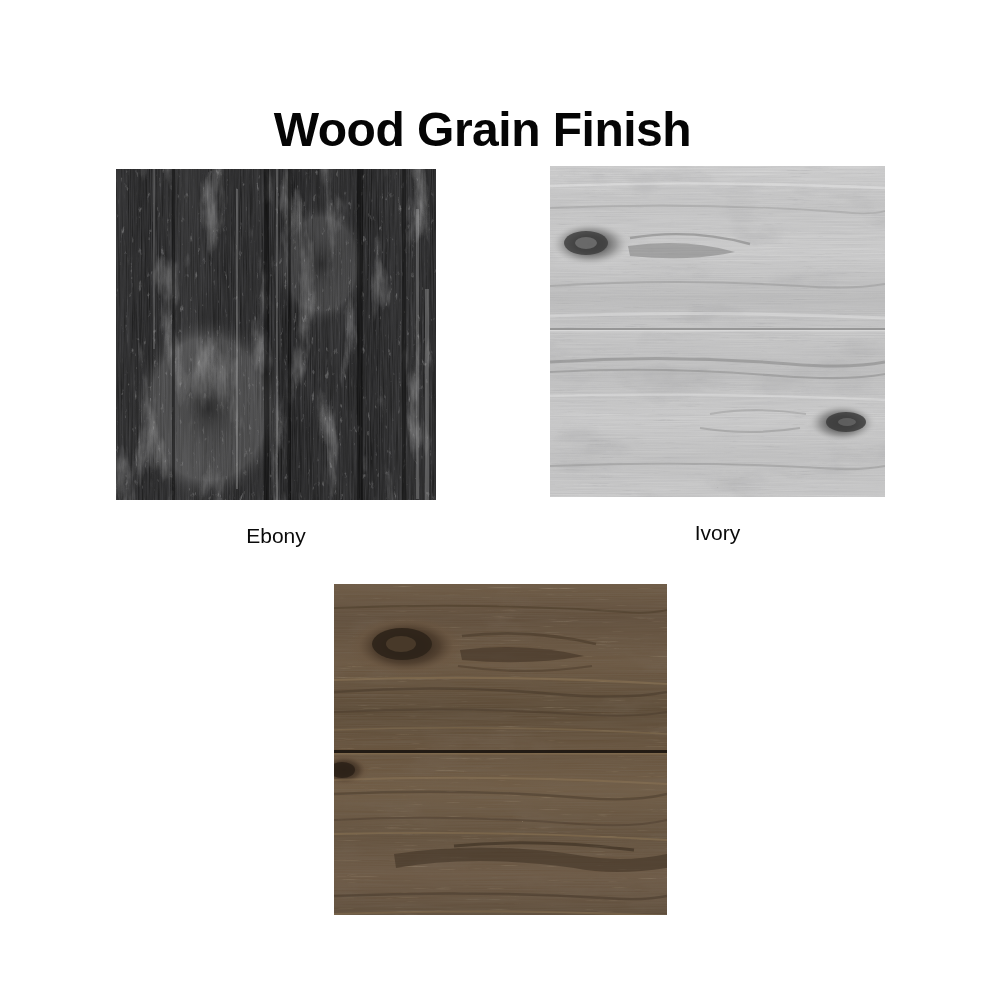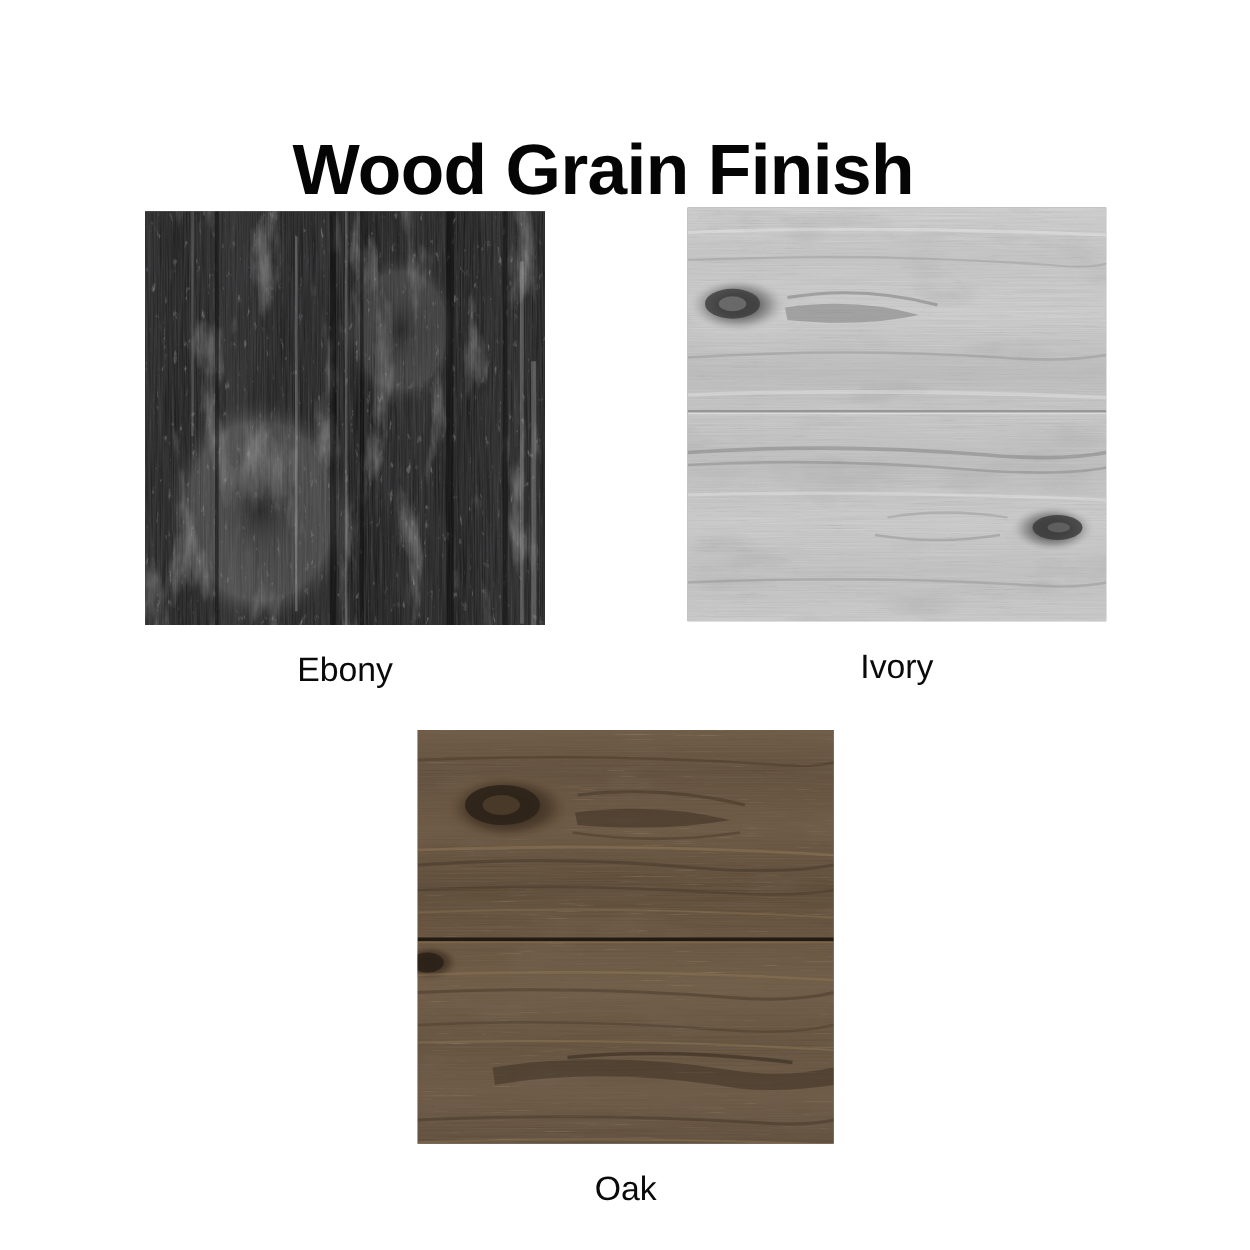--- a/index.html
+++ b/index.html
@@ -32,7 +32,7 @@
     text-align: center;
     font-family: "Liberation Sans", sans-serif;
     font-weight: bold;
-    font-size: 57px;
+    font-size: 48px;
     line-height: 70px;
     letter-spacing: -0.5px;
     color: #050505;

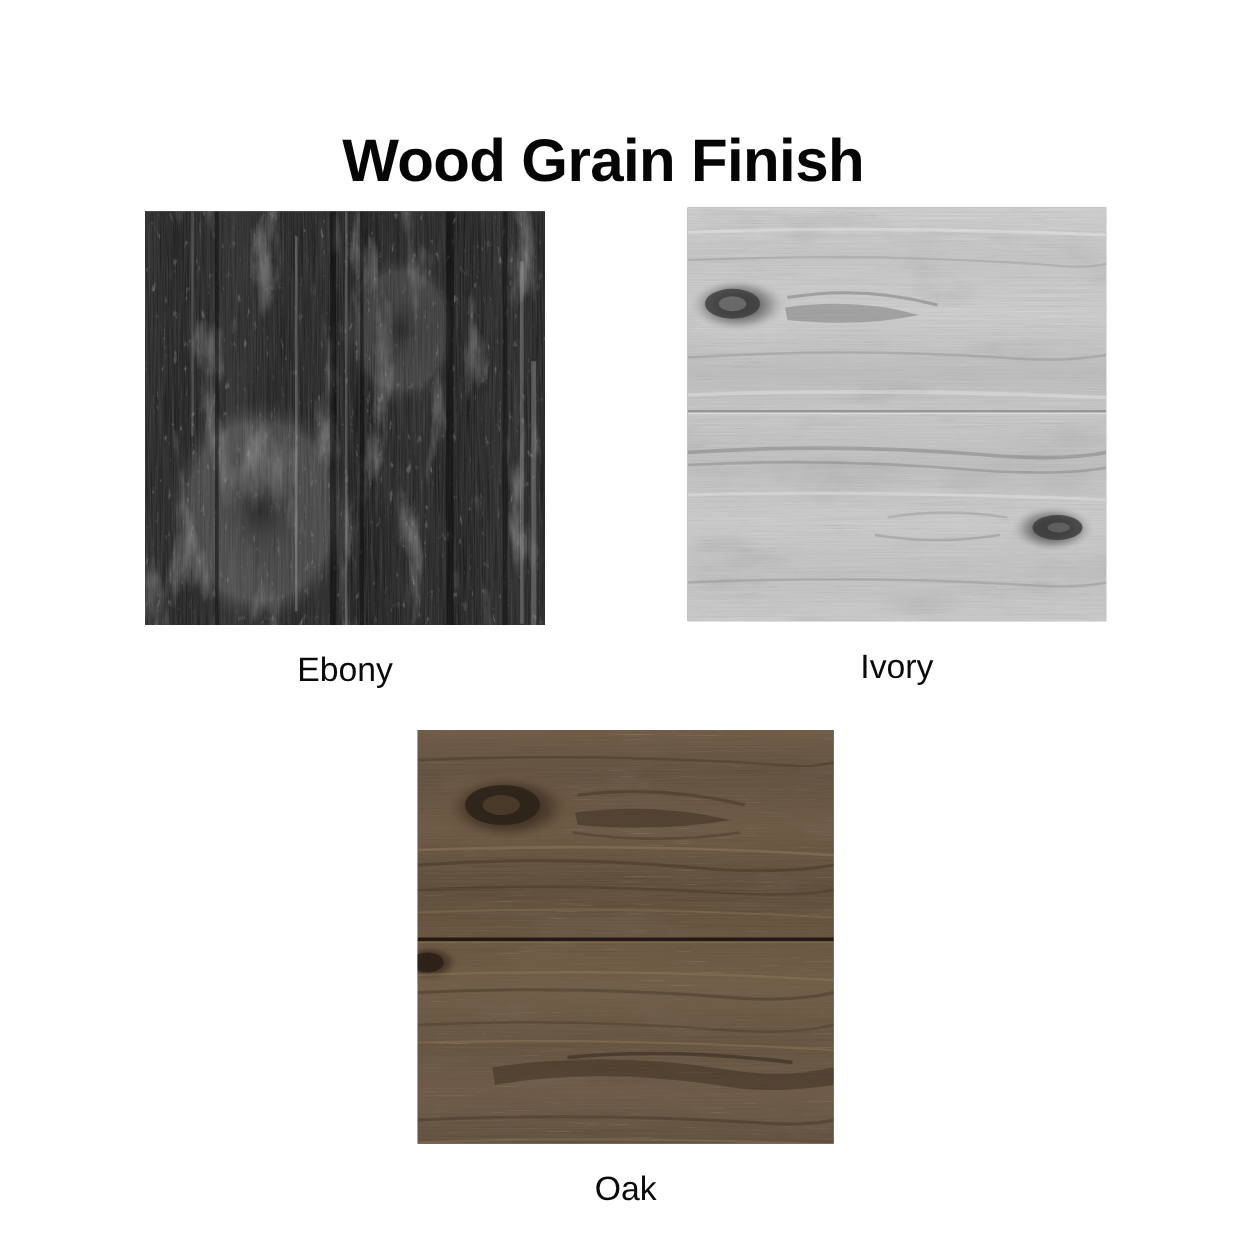--- a/index.html
+++ b/index.html
@@ -57,7 +57,7 @@
     text-align: center;
     font-family: "Liberation Sans", sans-serif;
     font-weight: normal;
-    font-size: 27px;
+    font-size: 21px;
     line-height: 36px;
     color: #0a0a0a;
     white-space: nowrap;

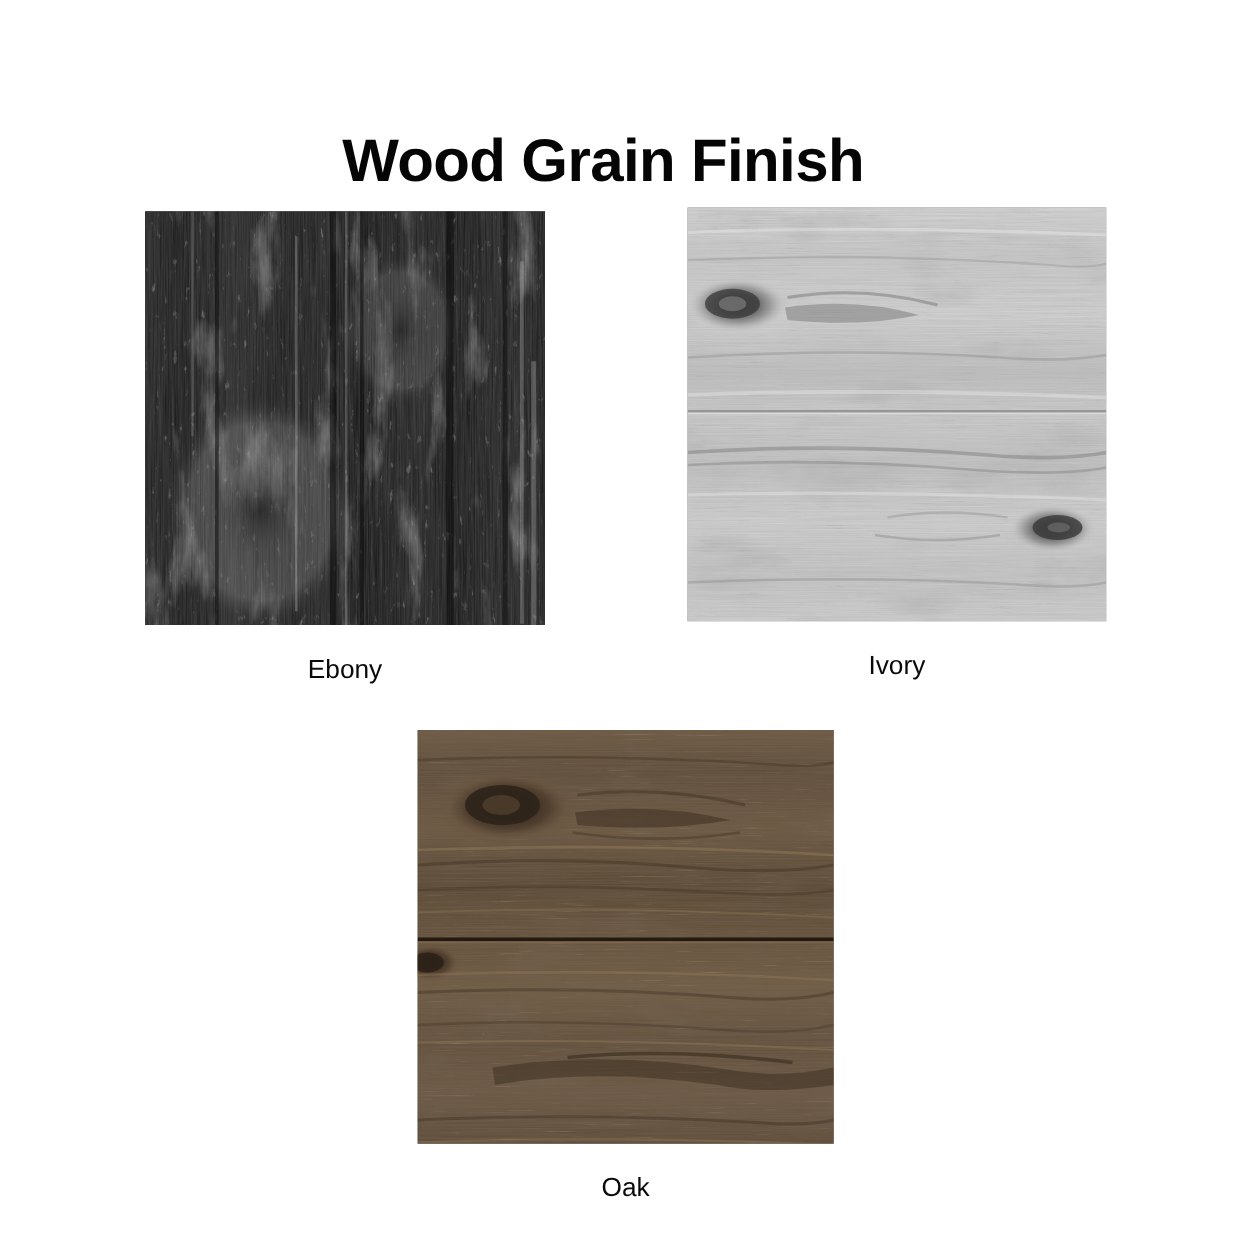--- a/index.html
+++ b/index.html
@@ -354,7 +354,6 @@
         </g>
       </svg>
     </div>
-    <div class="swatch-label">Oak</div>
   </div>
 
 </div>

